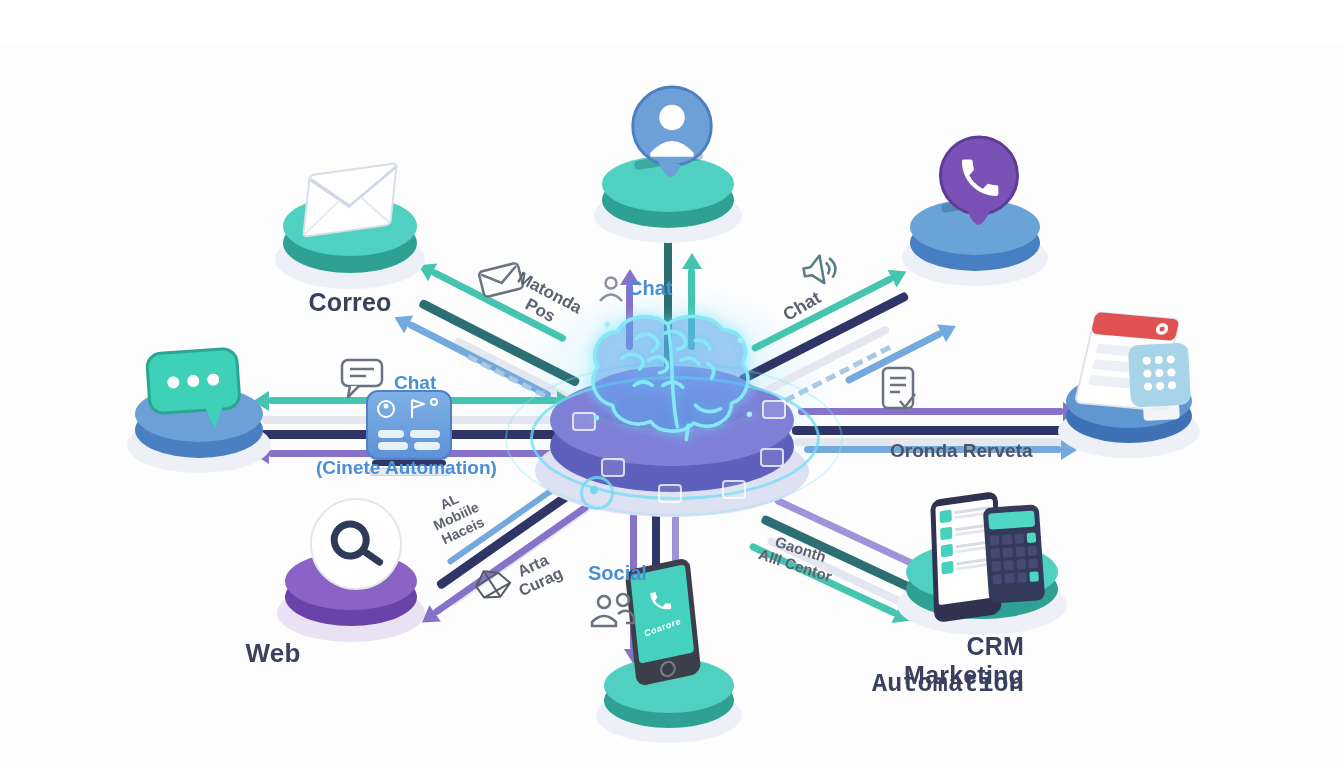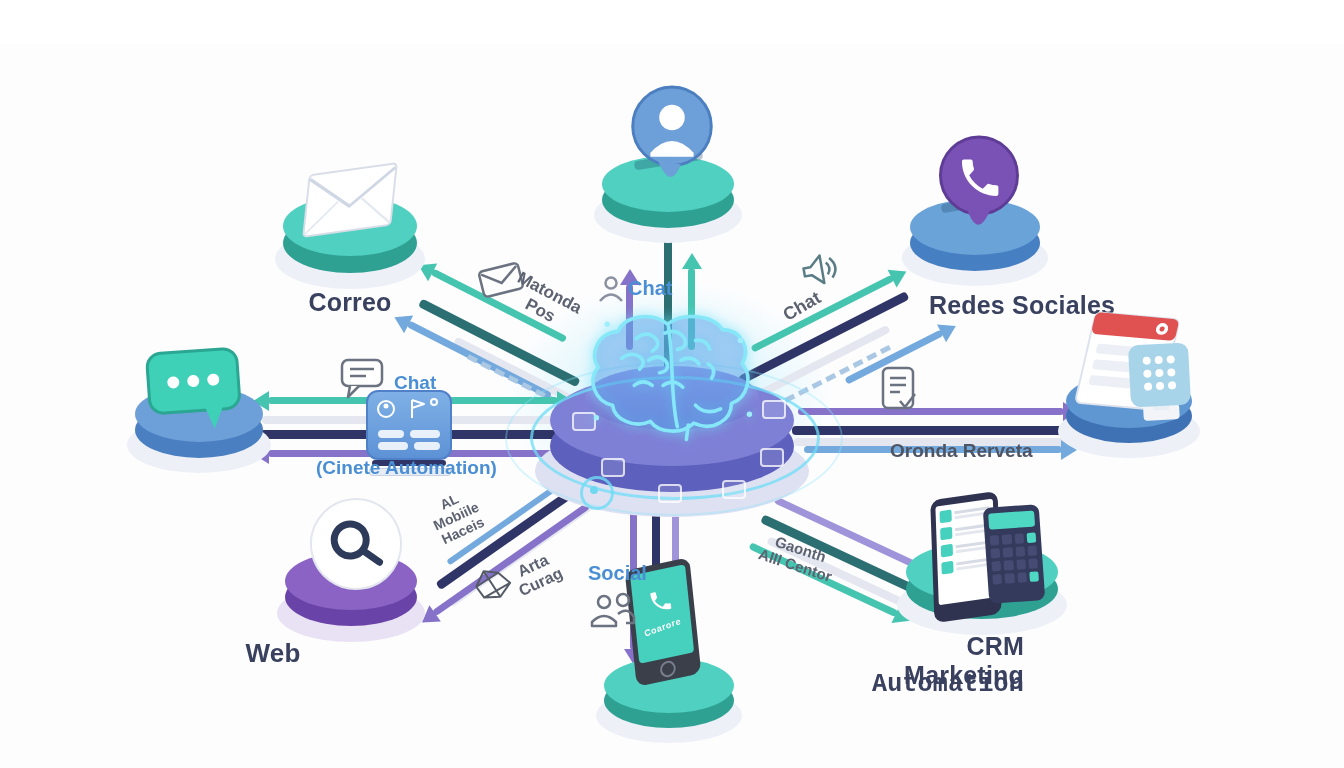--- a/index.html
+++ b/index.html
@@ -167,7 +167,6 @@
       <path d="M6.6 10.8c1.5 2.9 3.8 5.2 6.7 6.7l2.2-2.2c.3-.3.7-.4 1-.2 1.1.4 2.3.6 3.5.6.6 0 1 .4 1 1V20c0 .6-.4 1-1 1C10.6 21 3 13.4 3 4c0-.6.4-1 1-1h3.3c.6 0 1 .4 1 1 0 1.2.2 2.4.6 3.5.1.3 0 .7-.2 1l-2.1 2.3z" fill="#fff" transform="translate(31,22) scale(2.1)"></path>
     </svg>
   </div>
-  <div class="nlabel" style="left:902px;top:247px;width:240px;">Redes Sociales</div>
 
   <div class="disc" style="left:135px;top:342px;--w:128px;--h:56px;--top:#6d9fd8;--side:#4a7fc1;">
     <div class="d-ghost"></div>

